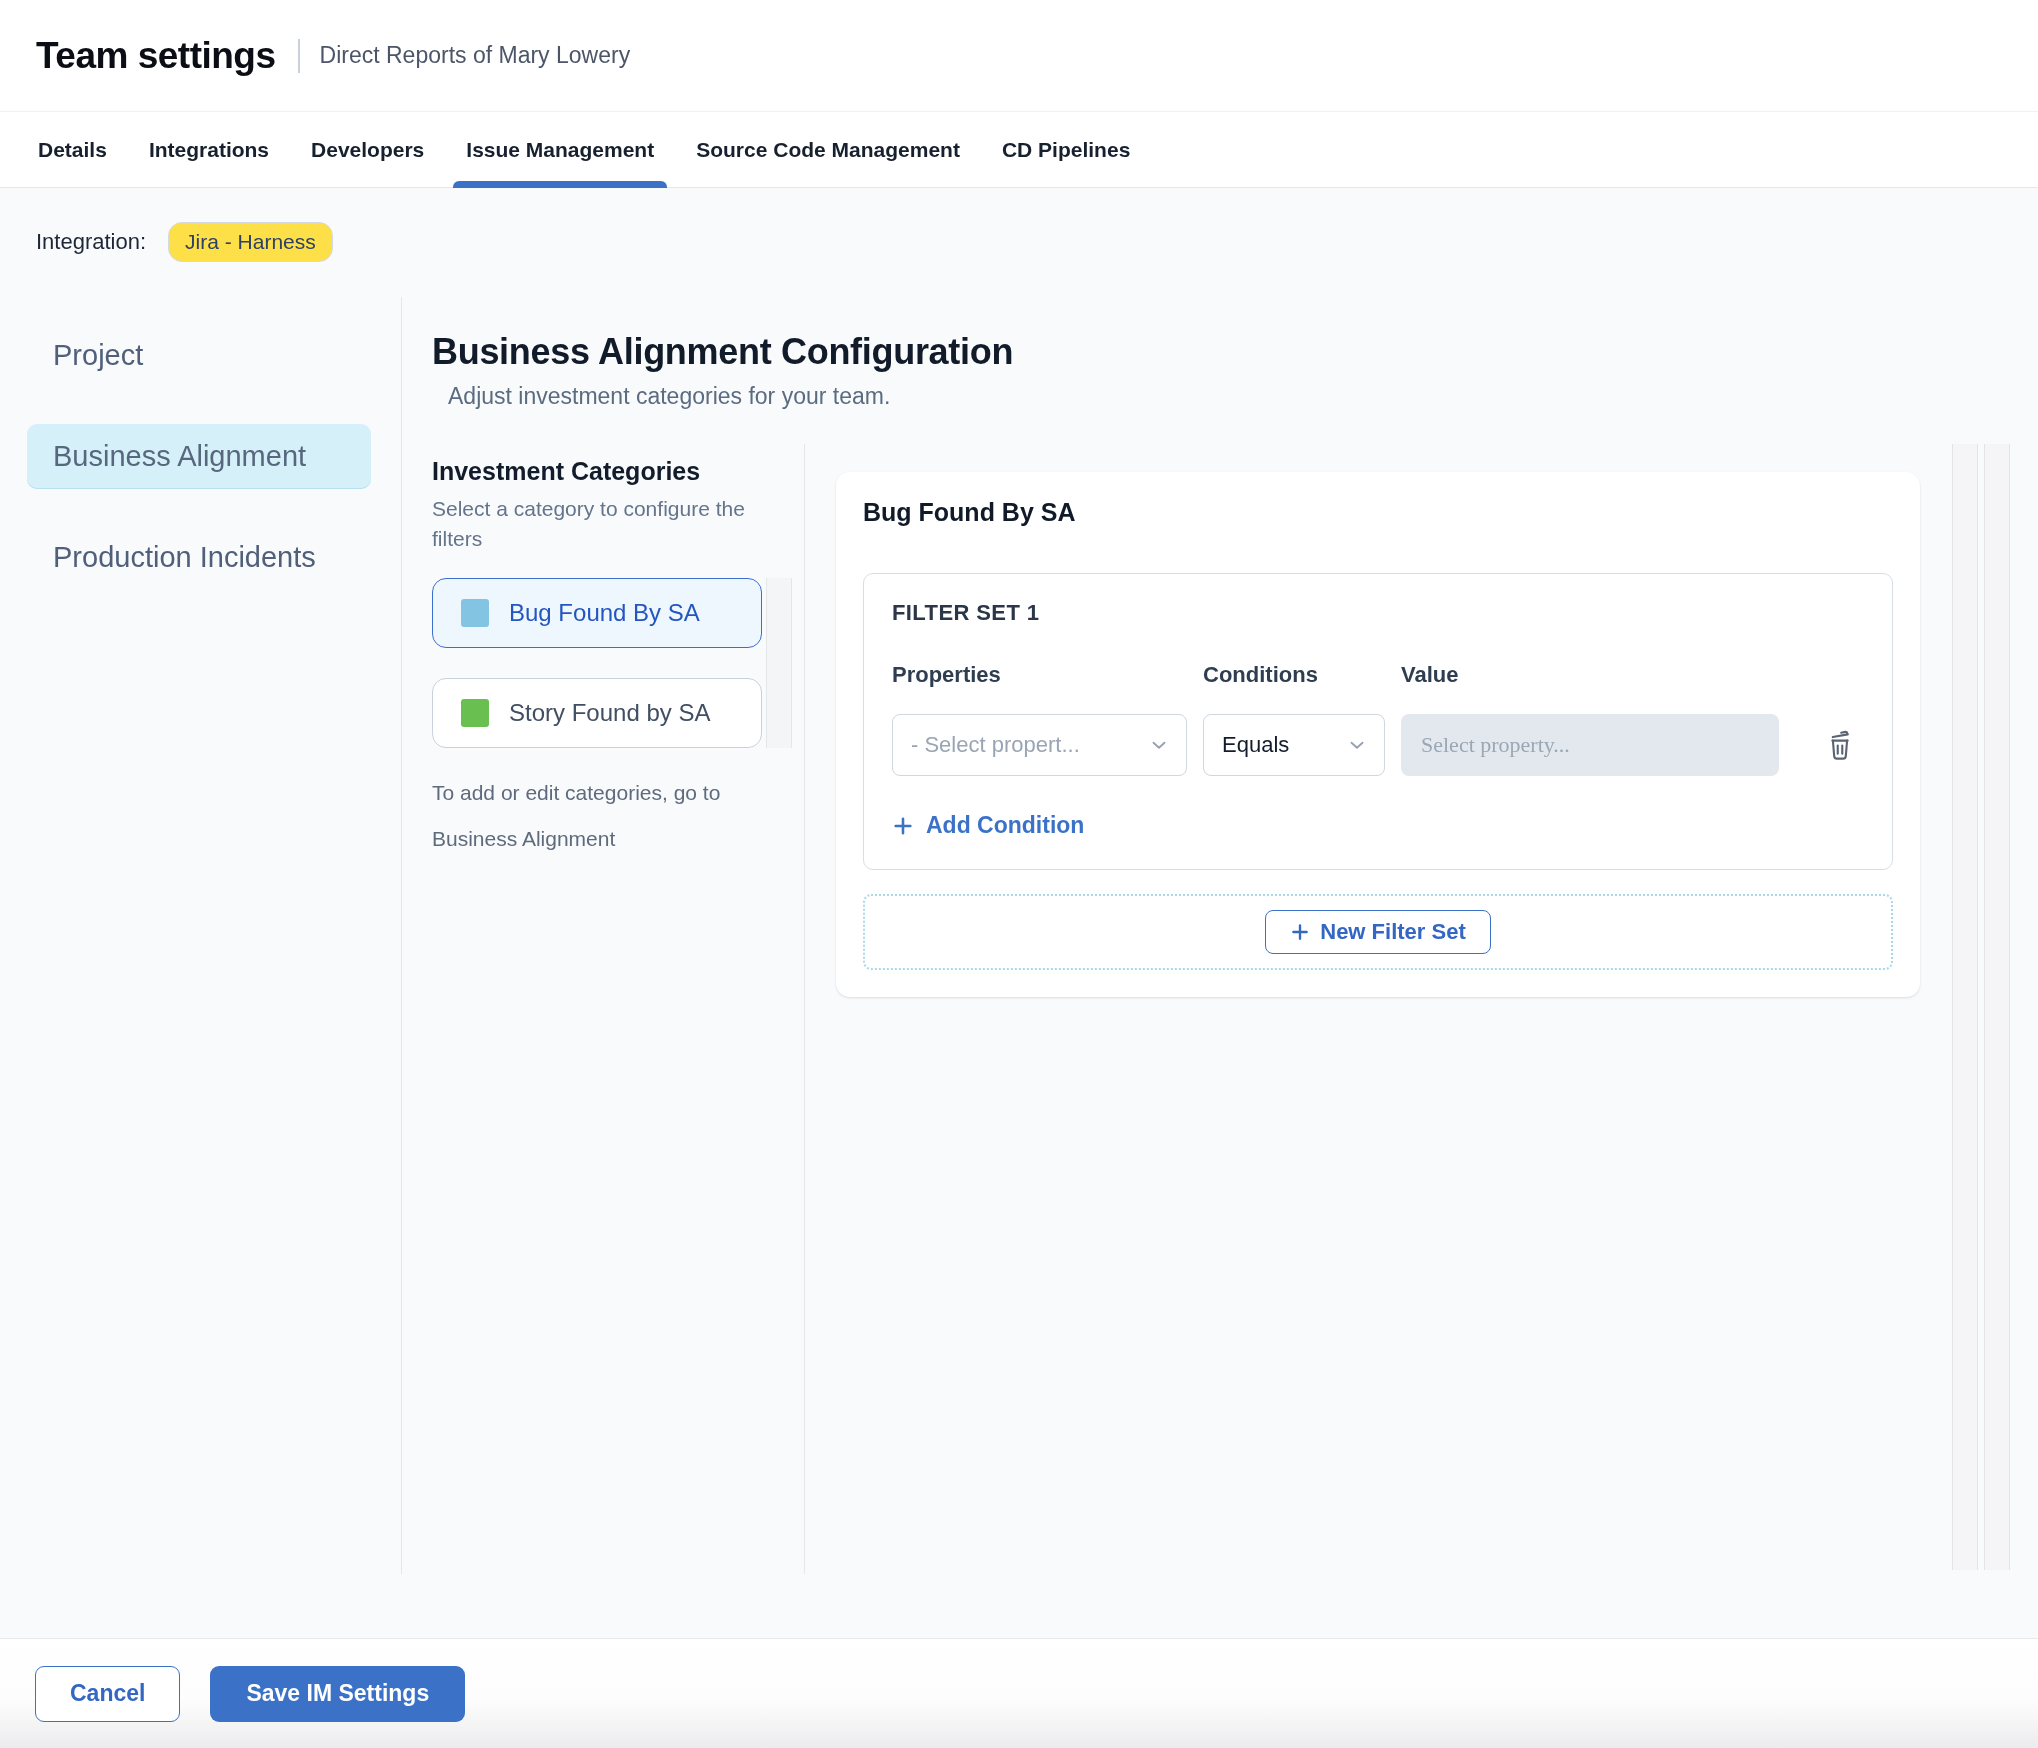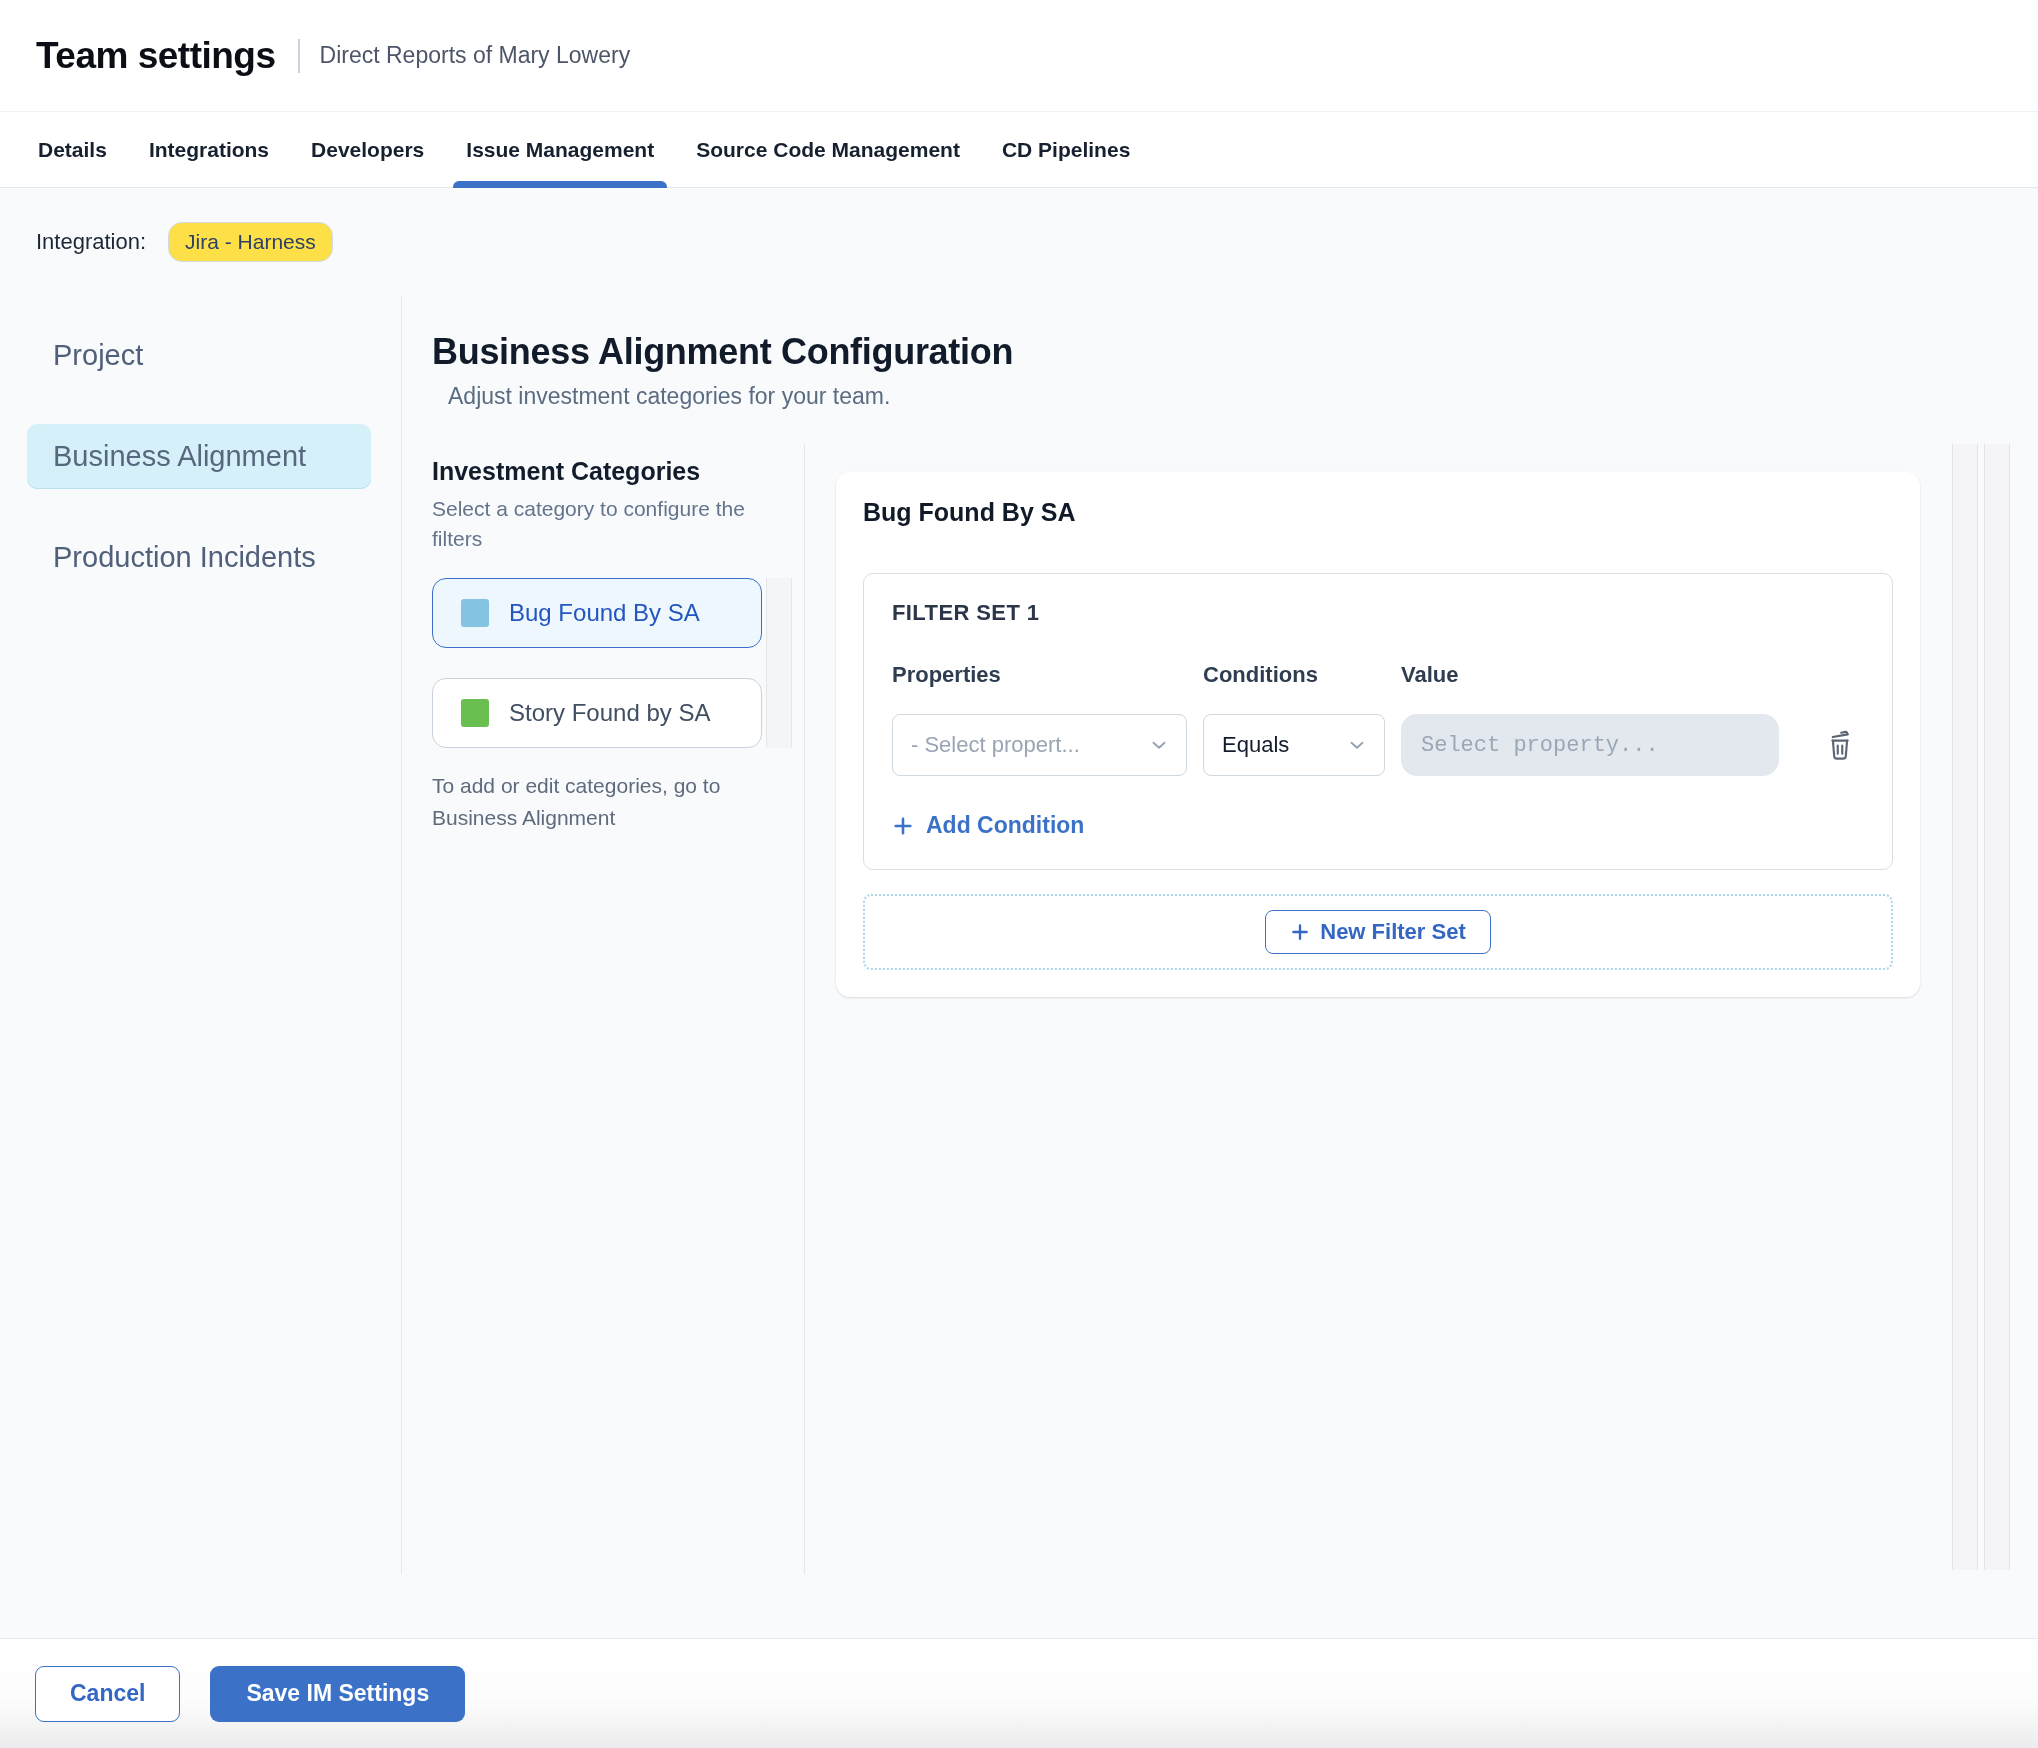--- a/index.html
+++ b/index.html
@@ -61,7 +61,7 @@
   .sel .ph { color:#99a5b3; }
   .sel .val { color:#121c2b; }
   .chev { flex:0 0 auto; color:#96a2b0; }
-  .vinput { height:62px; border:none; border-radius:16px; background:#e3e8ee; padding:8px 20px; font-family:Liberation Mono, monospace; font-size:22px; color:#33404f; width:100%; }
+  .vinput { height:62px; border:none; border-radius:8px; background:#e3e8ee; padding:8px 20px; font-family:Liberation Serif, serif; font-size:22px; color:#33404f; width:100%; }
   .vinput::placeholder { color:#9aa7b5; }
   .trash-btn { background:none; border:none; cursor:pointer; color:#5b6474; justify-self:start; margin-left:24px; padding:4px; line-height:0; }
   .addc { margin-top:36px; display:flex; align-items:center; gap:12px; background:none; border:none; cursor:pointer; color:var(--primary,#3b72c8); font-family:inherit; font-size:23px; font-weight:700; padding:0; }

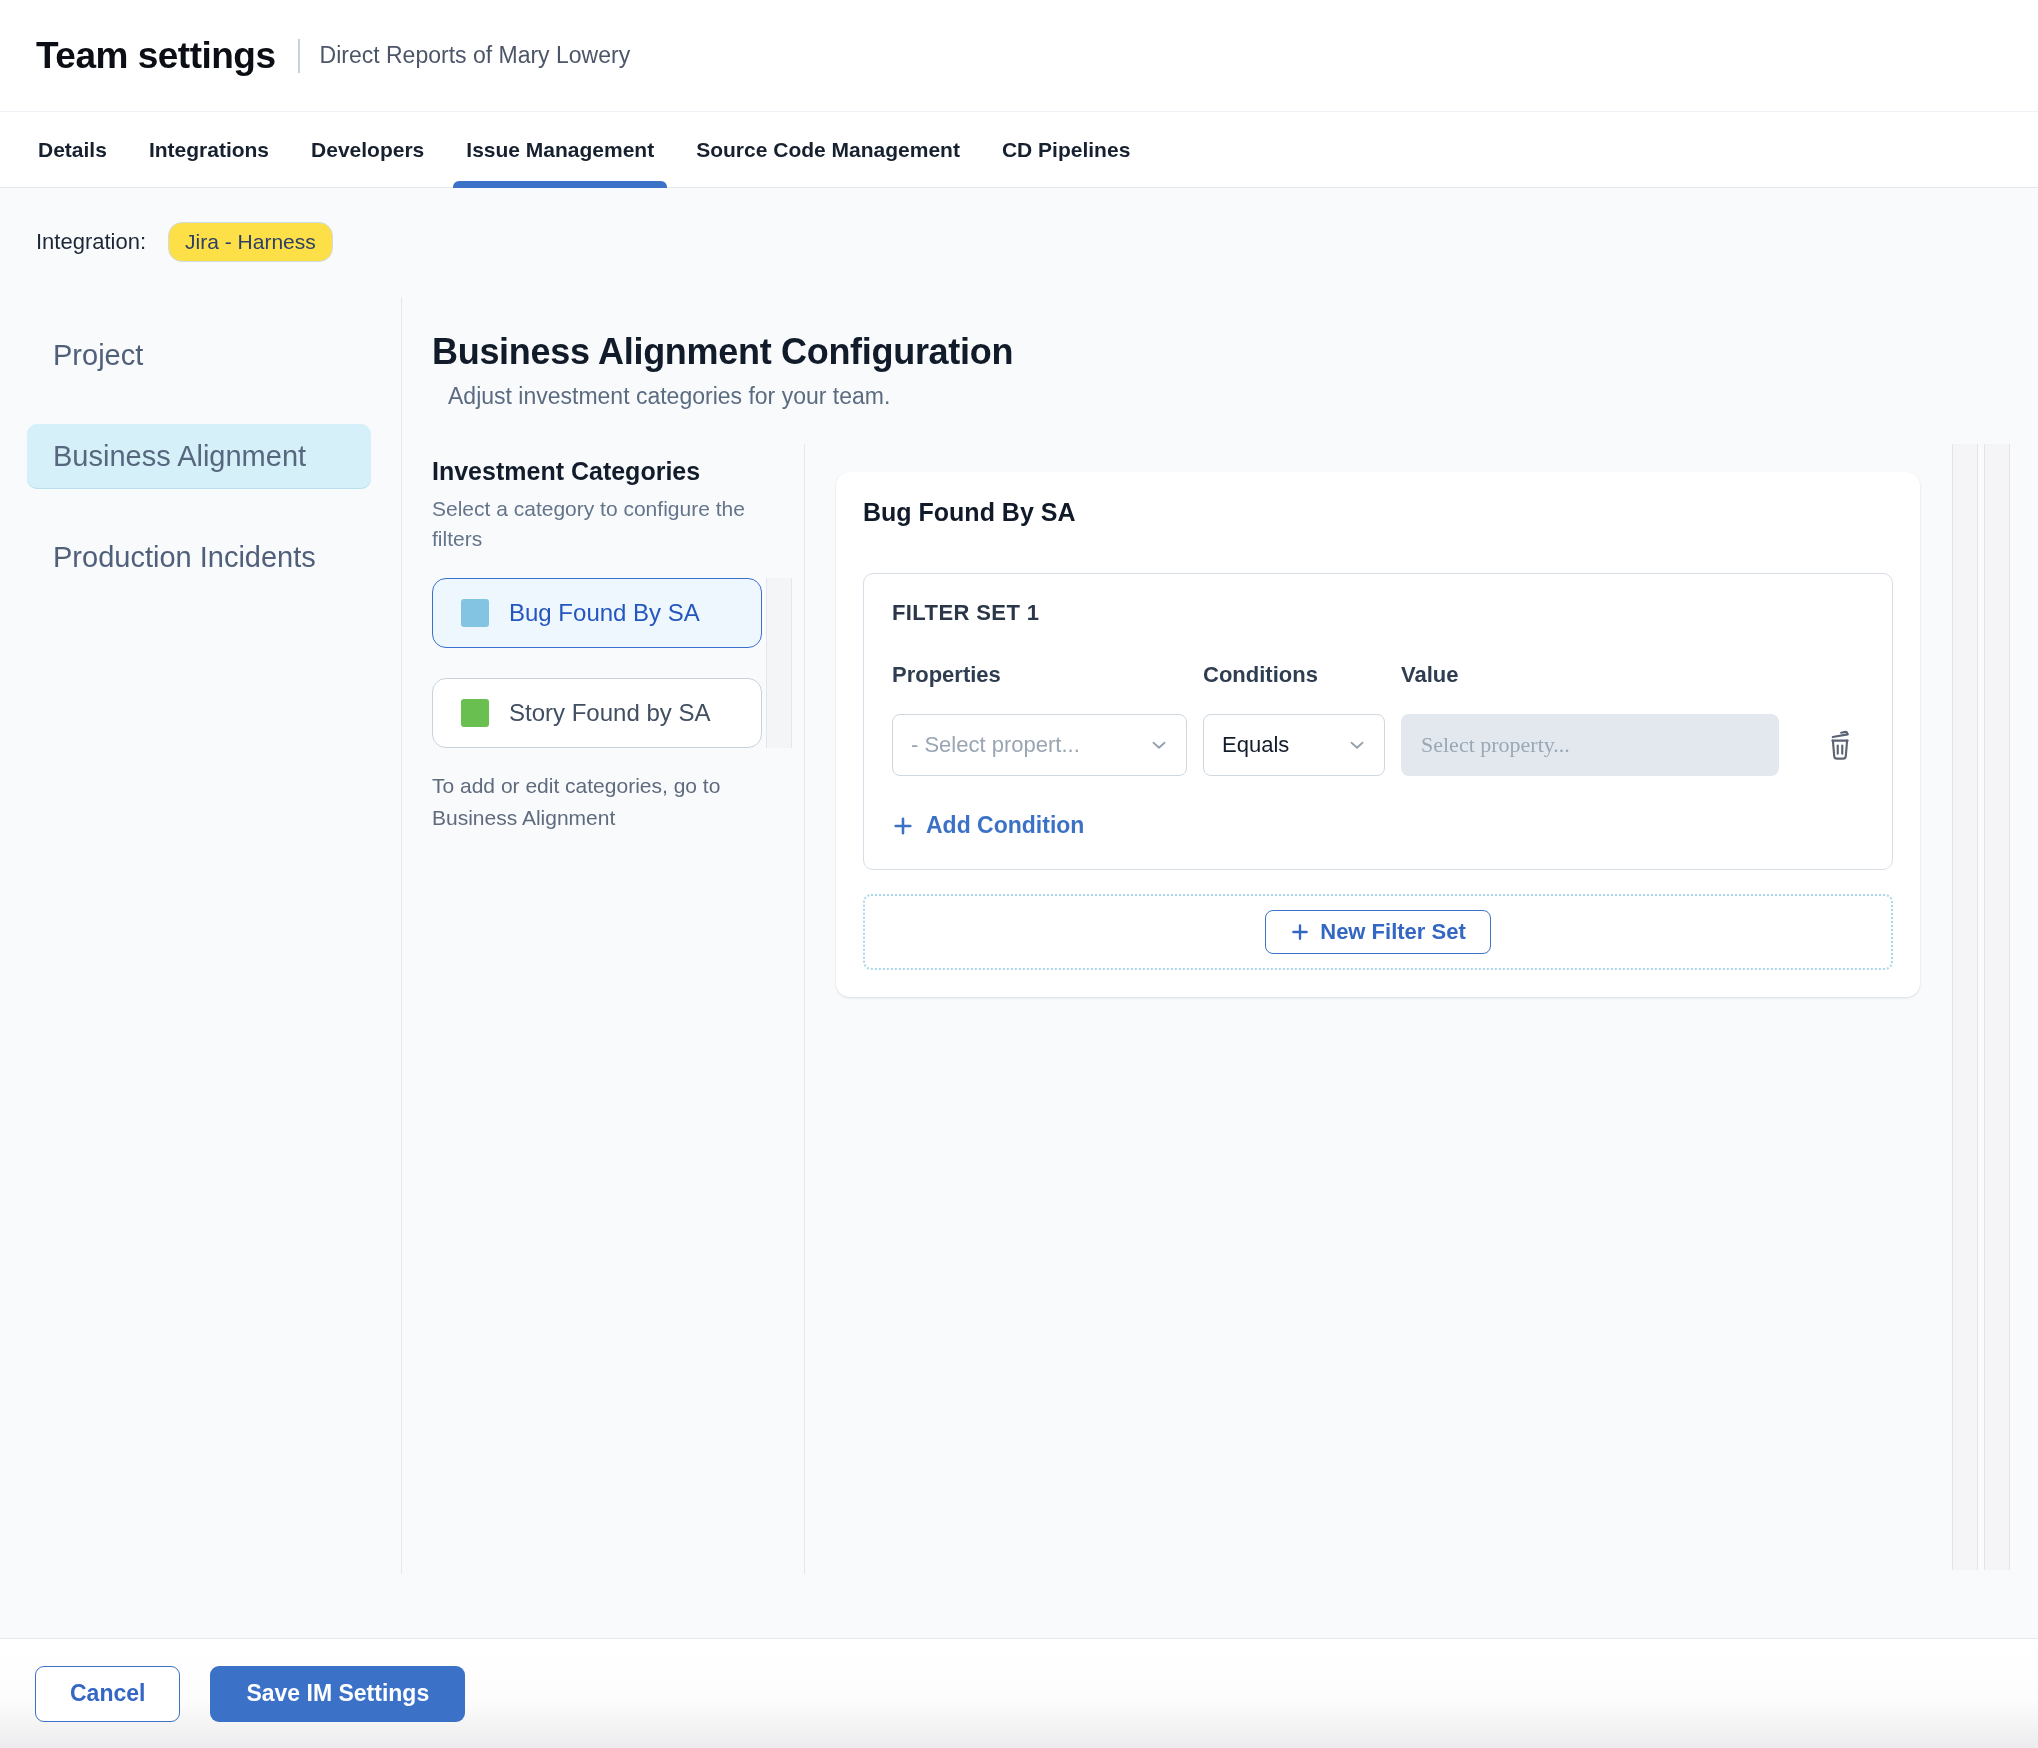--- a/index.html
+++ b/index.html
@@ -47,7 +47,7 @@
   .cat.selected { border:1.5px solid #3a6fd0; background:var(--category-selected-bg,#eef7fd); color:#2456c0; }
   .swatch { width:28px; height:28px; border-radius:3px; flex:0 0 28px; }
   .cat-scroll { width:26px; margin-left:4px; align-self:stretch; background:#f4f5f7; border-left:1px solid #e4e6ea; border-right:1px solid #e4e6ea; }
-  .note { margin-top:22px; font-size:21px; color:#5f6b7d; line-height:32px; width:310px; }
+  .note { margin-top:22px; font-size:21px; color:#5f6b7d; line-height:46px; width:310px; }
 
   
   .panel-col { flex:1 1 auto; padding-left:31px; }

